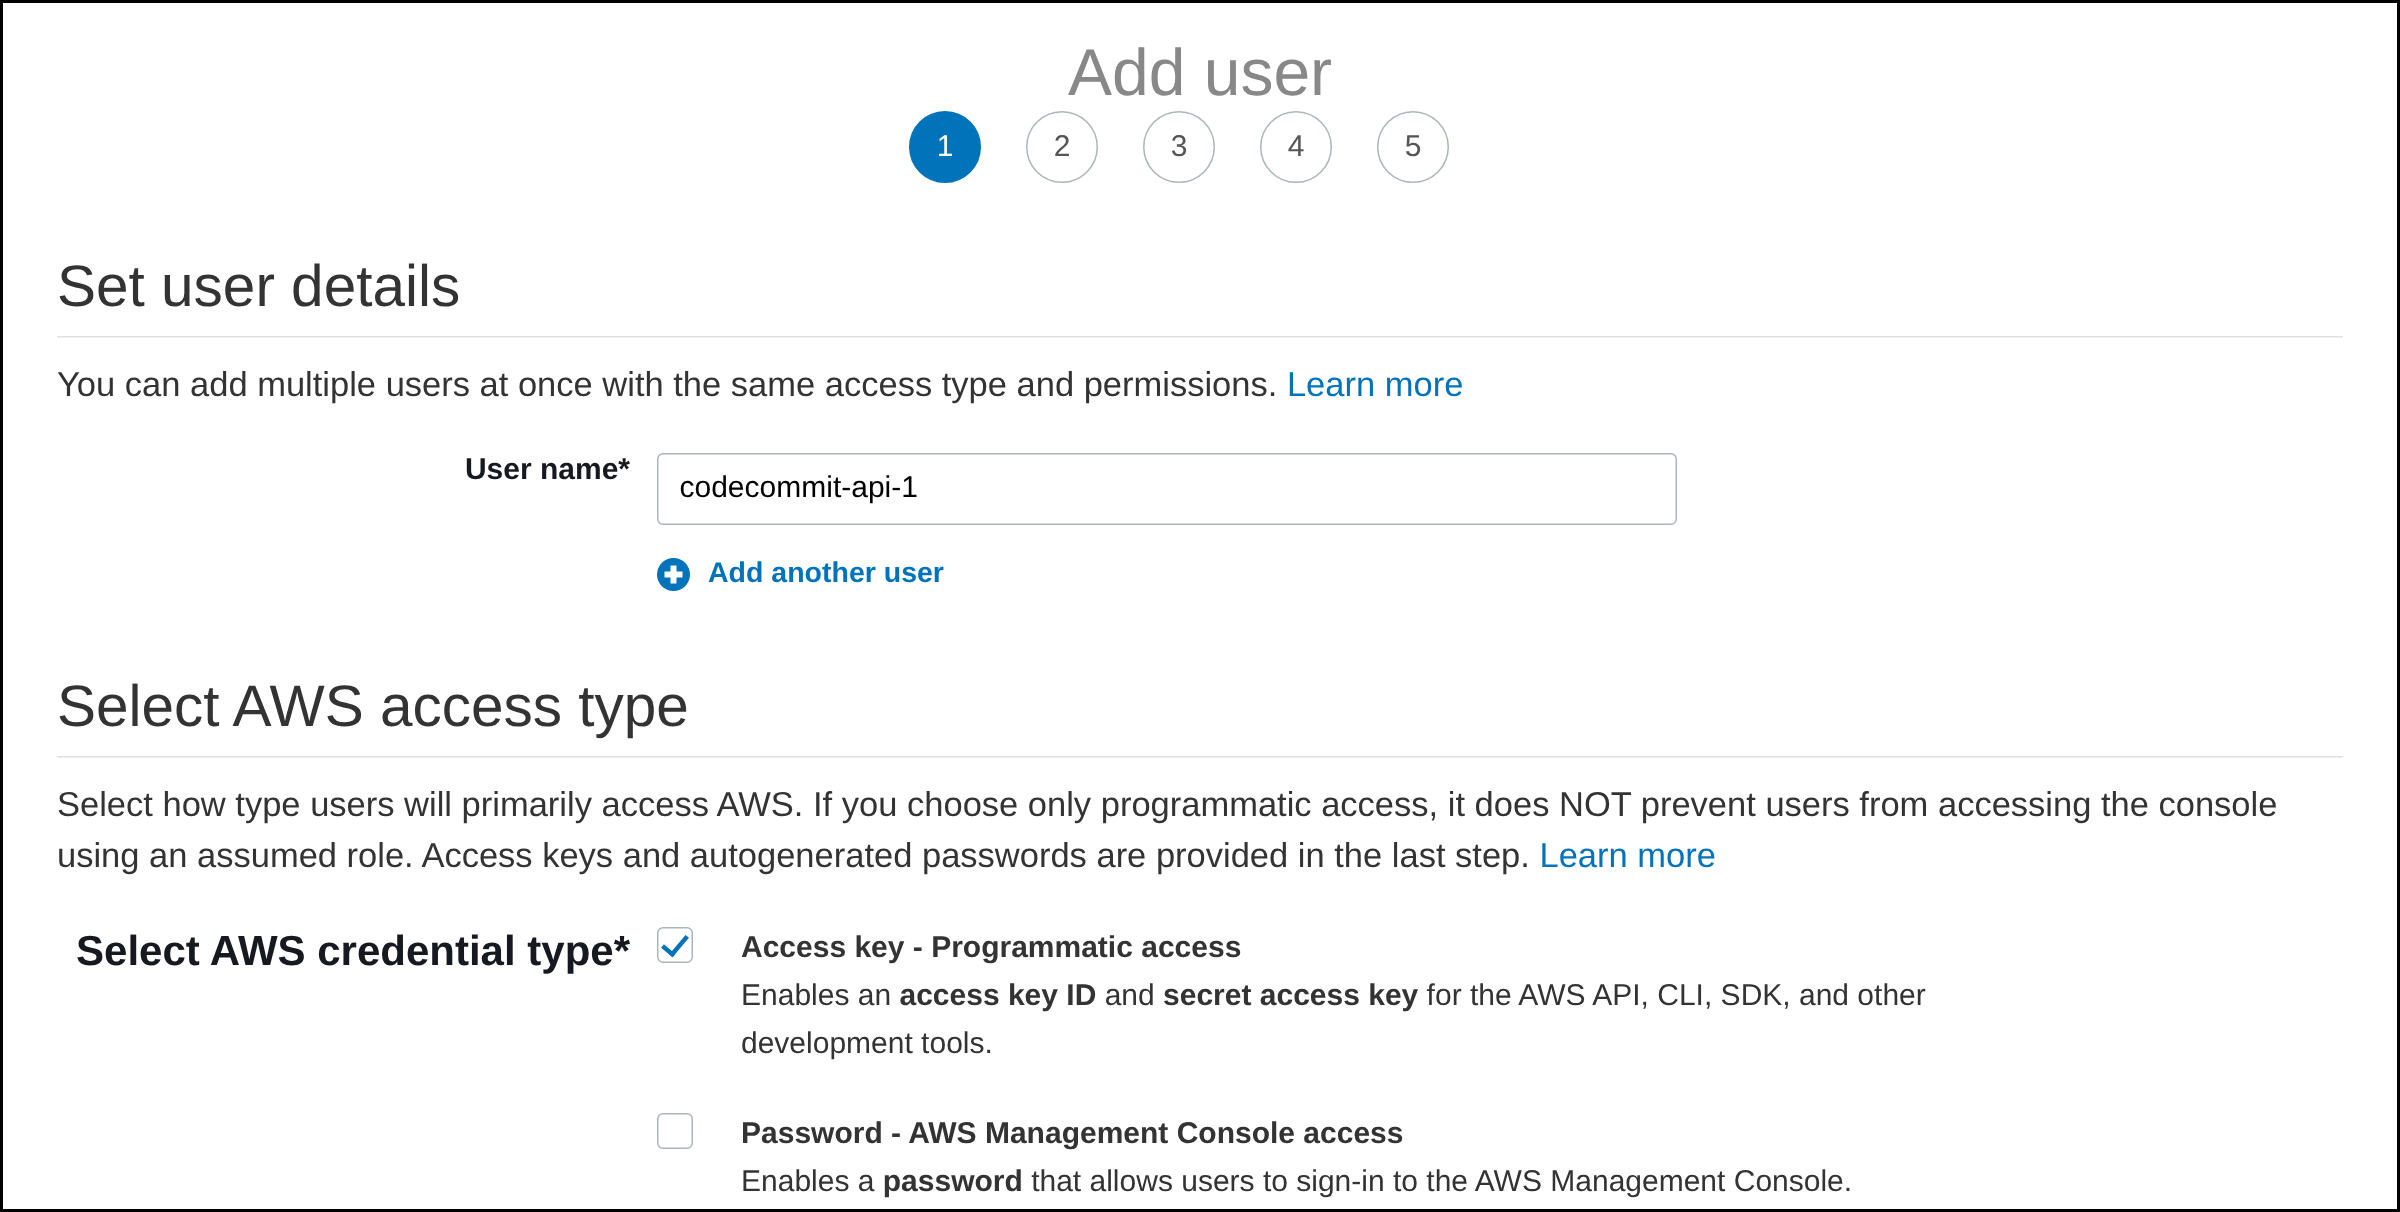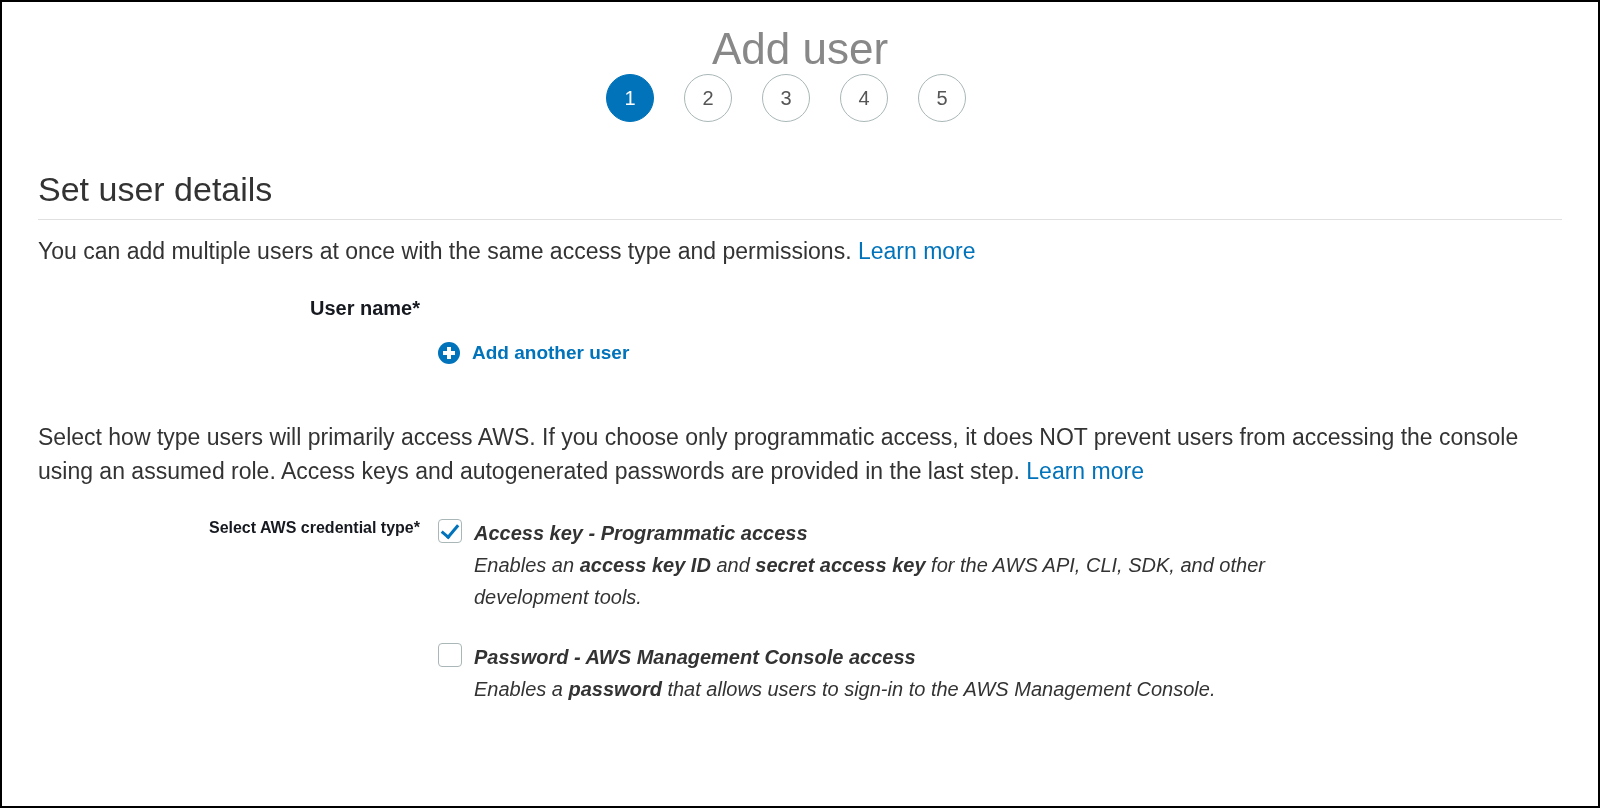--- a/index.html
+++ b/index.html
@@ -53,7 +53,7 @@
     
     .section { margin-bottom: 56px; }
     .section-heading {
-      font-size: 34px;
+      font-size: 39px;
       font-weight: 400;
       color: #333;
       padding-bottom: 10px;

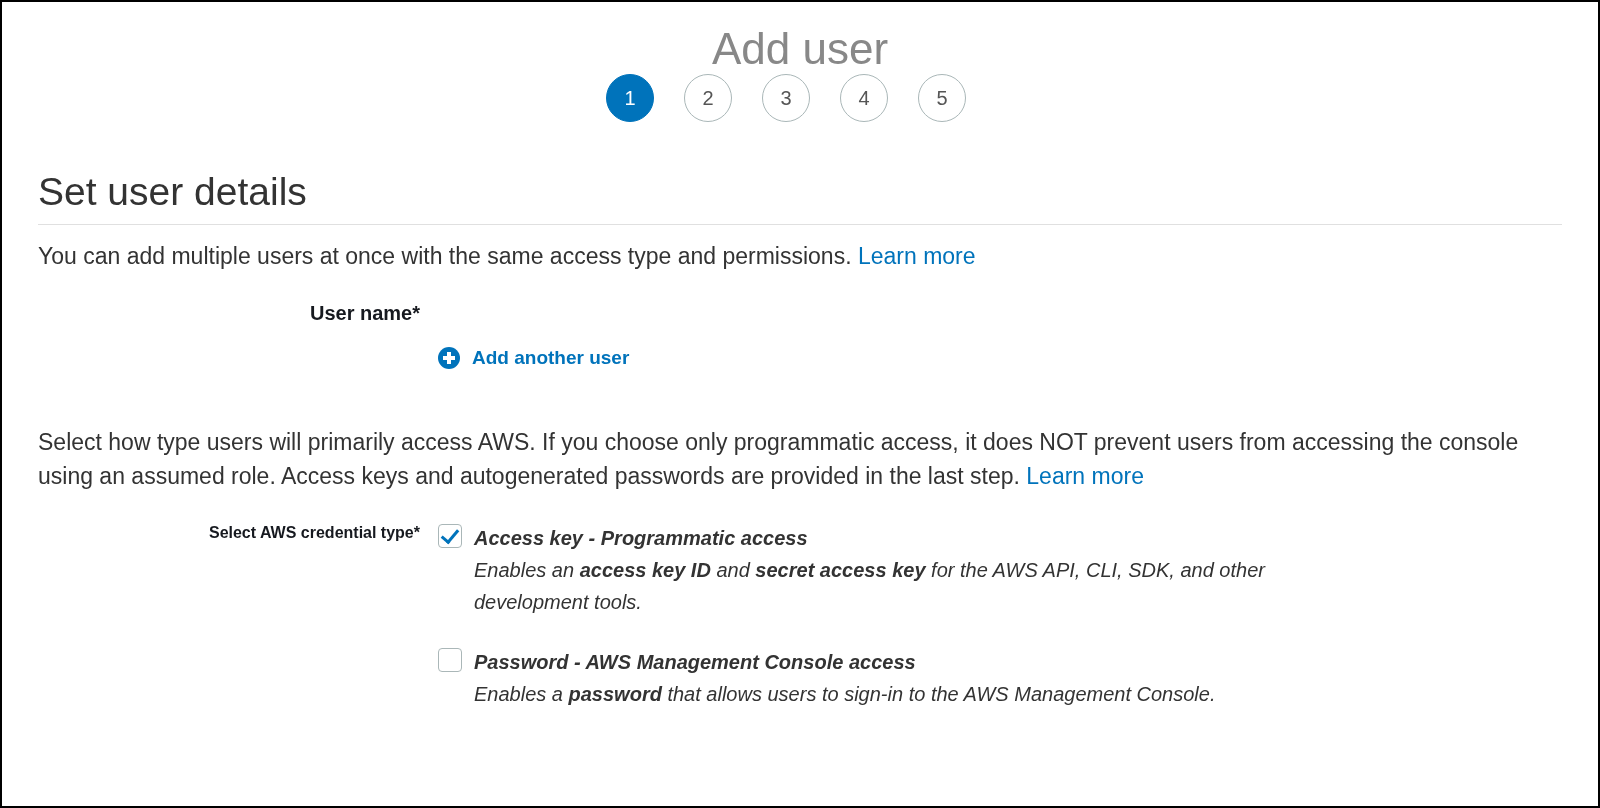--- a/index.html
+++ b/index.html
@@ -161,6 +161,7 @@
 
     <div class="form-row">
       <div class="form-label">User name*</div>
+      <input class="text-input" type="text" value="codecommit-api-1" style="">
     </div>
 
     <div class="add-another-row">

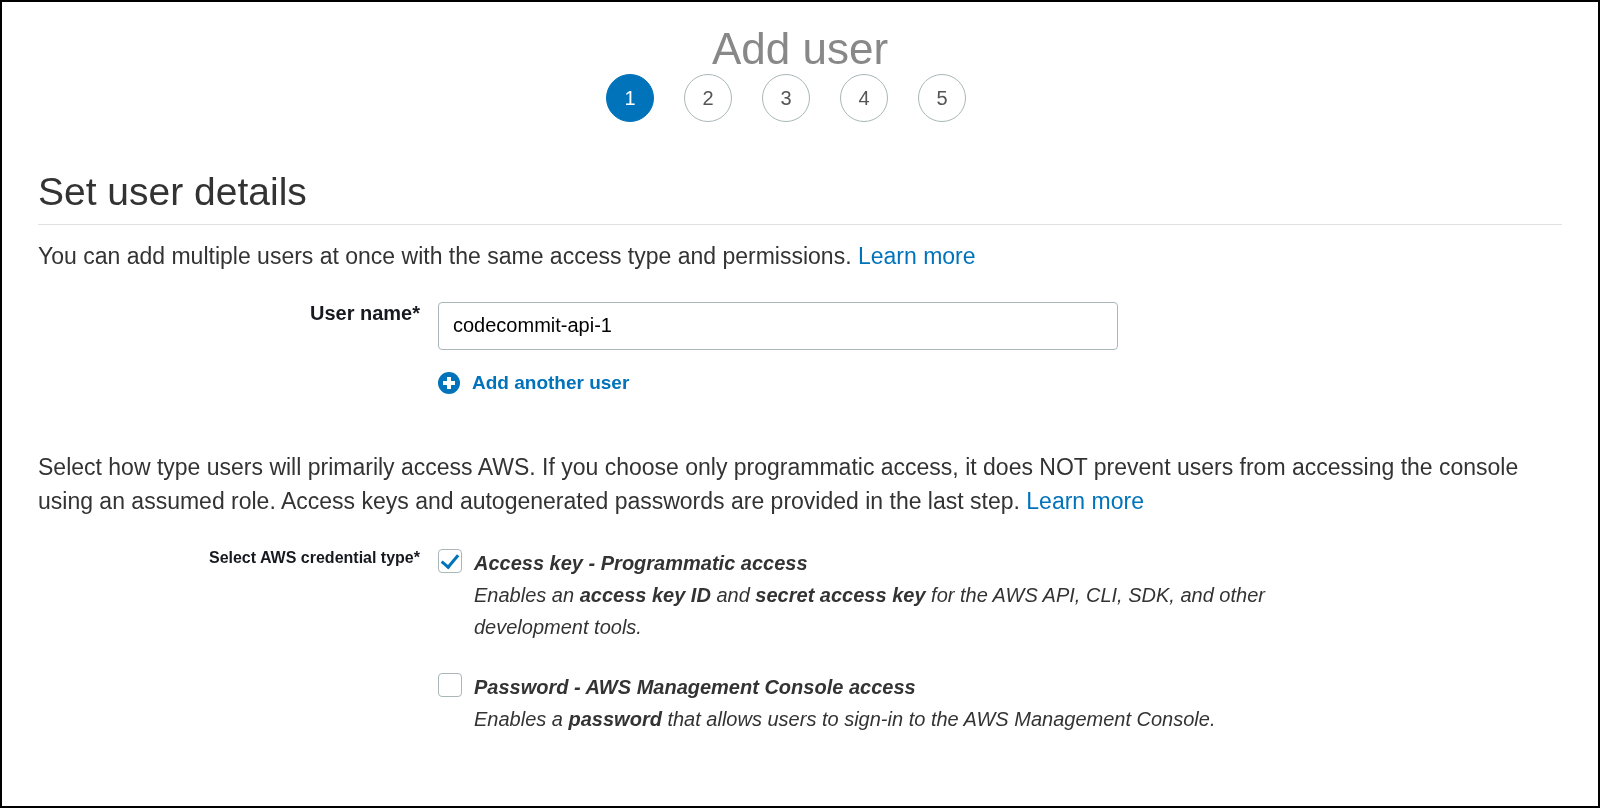--- a/index.html
+++ b/index.html
@@ -171,6 +171,7 @@
   </div>
 
   <div class="section">
+    <div class="section-heading">Select AWS access type</div>
     <div class="section-desc">
       <span>Select how type users will primarily access AWS. If you choose only programmatic access, it does NOT prevent users from accessing the console using an assumed role. Access keys and autogenerated passwords are provided in the last step. </span><span class="link">Learn more</span>
     </div>

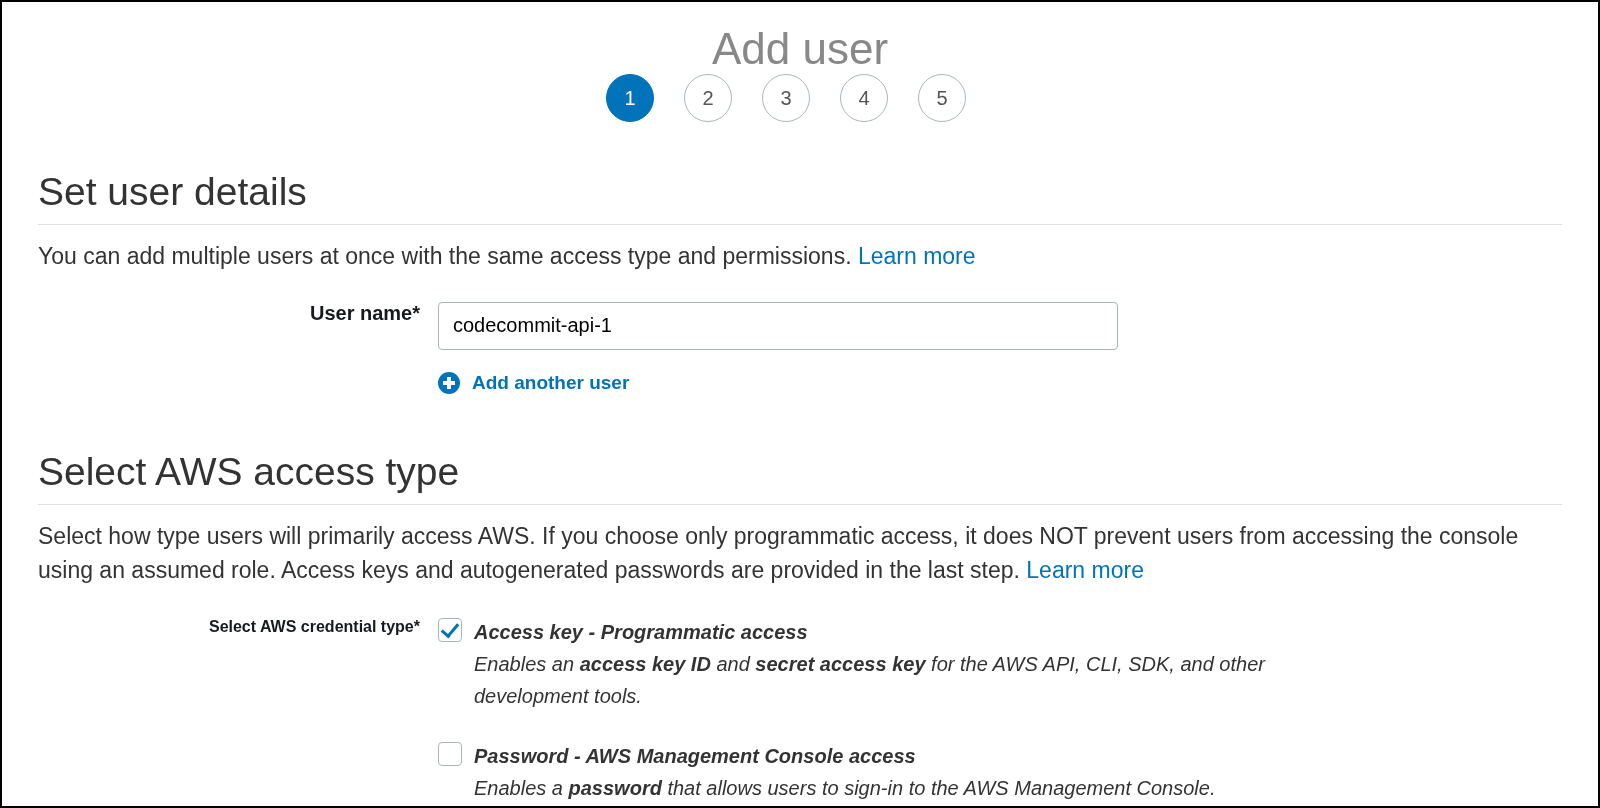--- a/index.html
+++ b/index.html
@@ -115,7 +115,7 @@
     .cred-row { display: flex; align-items: flex-start; margin-bottom: 24px; }
     .cred-label {
       width: 400px; text-align: right; padding-right: 18px; padding-top: 2px;
-      font-size: 16px; font-weight: 700;
+      font-size: 28px; font-weight: 700;
     }
     .cred-options { flex: 1; }
     .option { display: flex; align-items: flex-start; gap: 12px; margin-bottom: 28px; max-width: 880px; font-style: italic; }

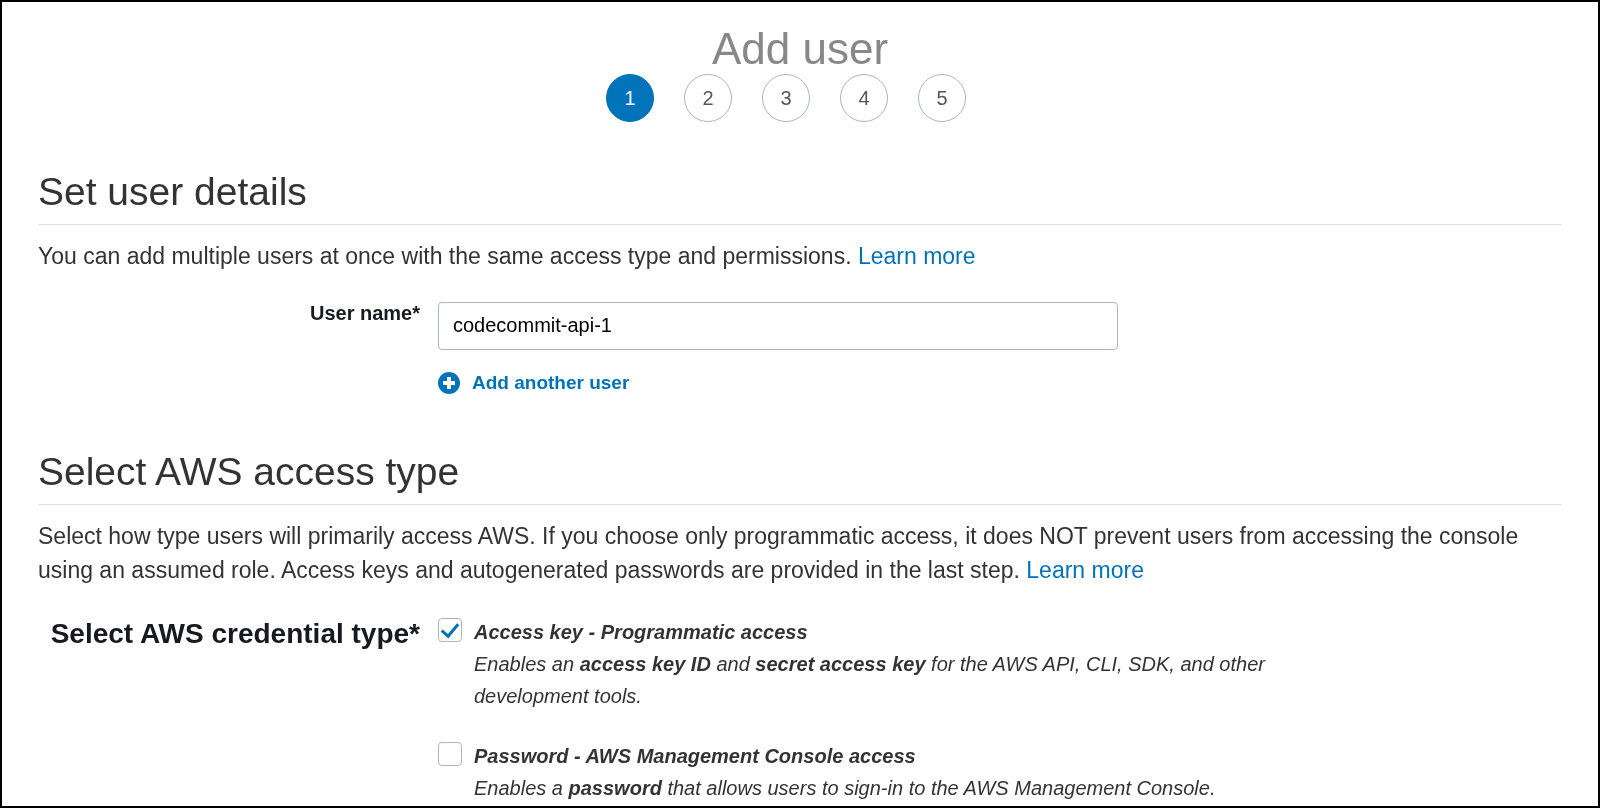--- a/index.html
+++ b/index.html
@@ -118,7 +118,7 @@
       font-size: 28px; font-weight: 700;
     }
     .cred-options { flex: 1; }
-    .option { display: flex; align-items: flex-start; gap: 12px; margin-bottom: 28px; max-width: 880px; font-style: italic; }
+    .option { display: flex; align-items: flex-start; gap: 32px; margin-bottom: 28px; max-width: 880px; }
     .checkbox {
       width: 24px; height: 24px; flex-shrink: 0;
       border: 1.5px solid #aab7b8; border-radius: 4px;

